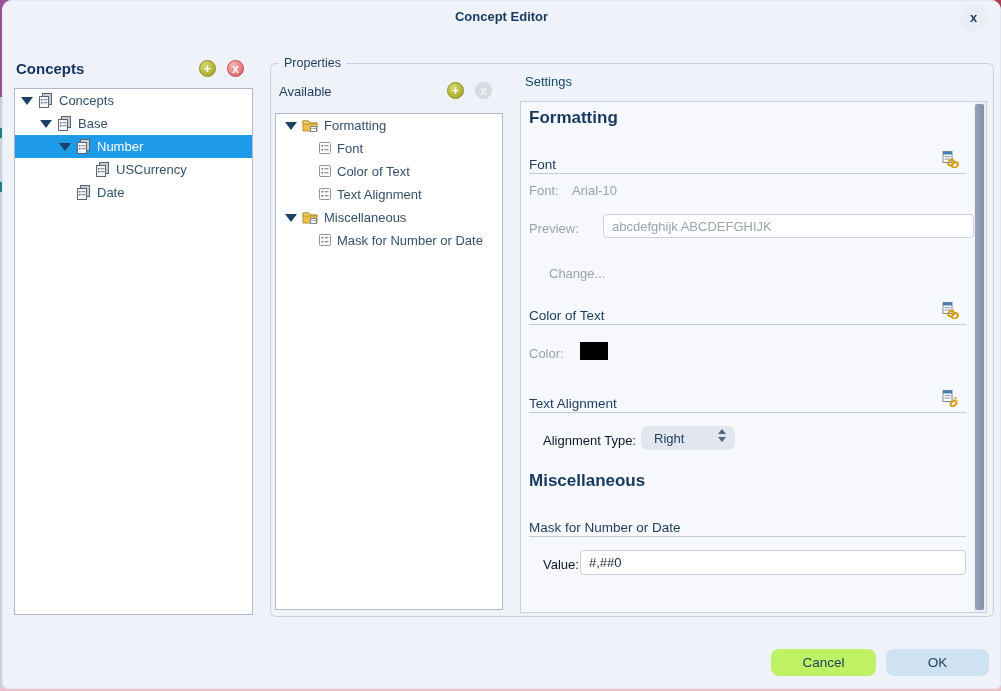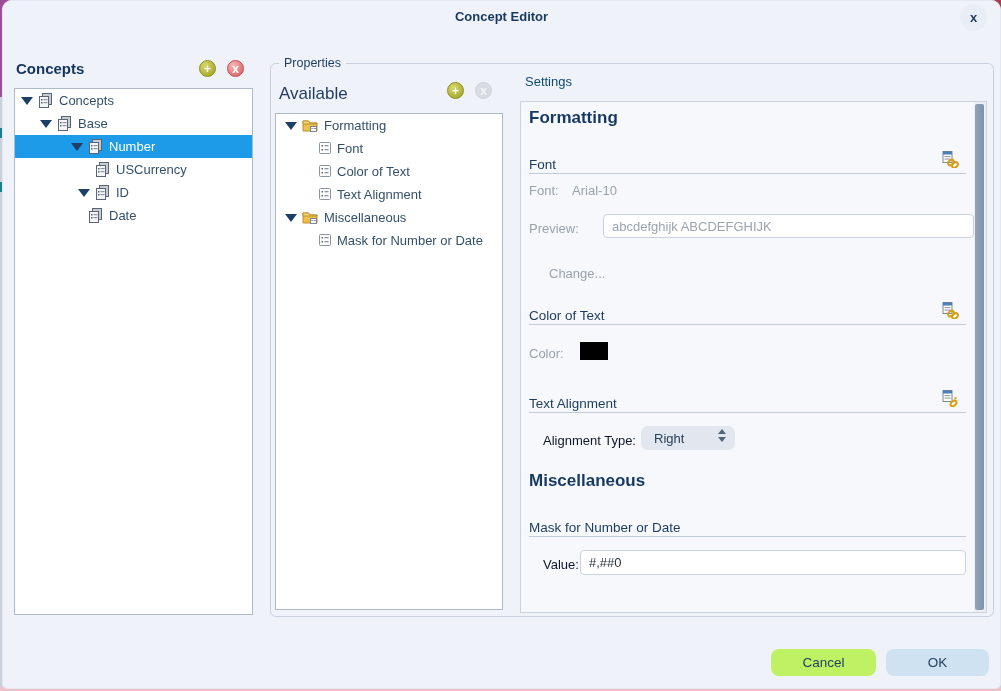--- a/index.html
+++ b/index.html
@@ -66,7 +66,7 @@
     position:absolute; top:-8px; left:8px; background:#f0f2f9; padding:0 5px;
     font-size:12.5px; color:#1c3b5e;text-align:center;
   }
-  .available-label { position:absolute; left:8px; top:20px; font-size:17px; color:#1c3b5e; }
+  .available-label { position:absolute; left:8px; top:20px; font-size:13px; color:#1c3b5e; }
   .available-actions { position:absolute; left:176px; top:18px; display:flex; gap:11px; }
   #available-tree { left:4px; top:49px; width:228px; height:497px; position:absolute; background:#fff; border:1px solid #aeb9c9; }
 

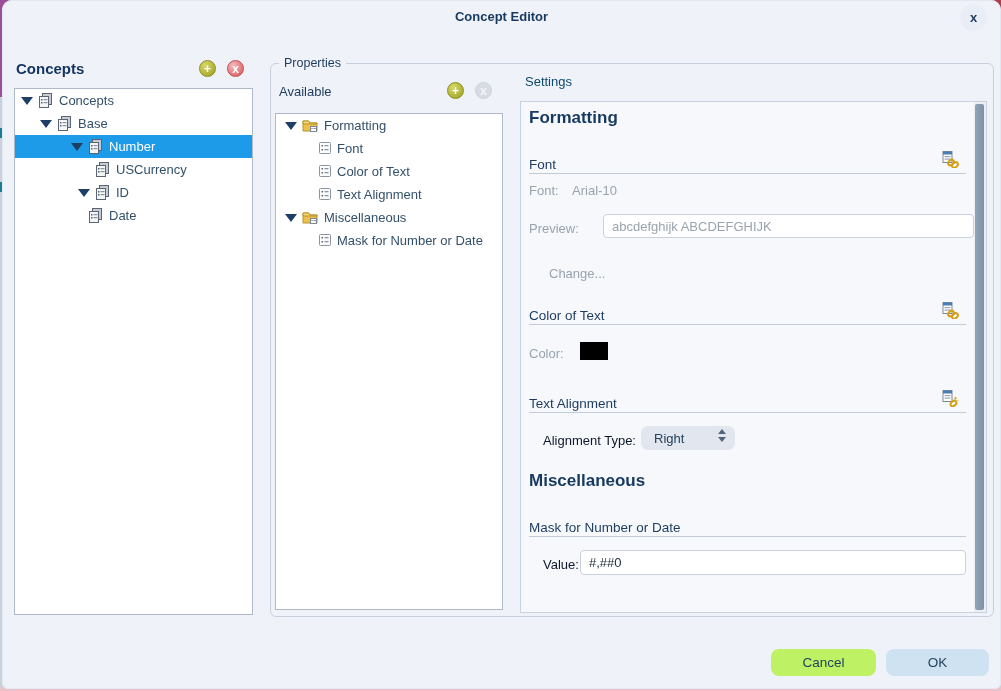--- a/index.html
+++ b/index.html
@@ -54,7 +54,7 @@
          border-top:8px solid #1d3f66; margin-right:5px; flex:none; }
   .tri-spacer { width:17px; flex:none; }
   .ticon { margin-right:6px; flex:none; display:flex; }
-  .lv0 { padding-left:6px; } .lv1 { padding-left:25px; } .lv2 { padding-left:56px; }
+  .lv0 { padding-left:6px; } .lv1 { padding-left:25px; } .lv2 { padding-left:44px; }
   .lv3 { padding-left:63px; } .lv4 { padding-left:82px; }
 
   

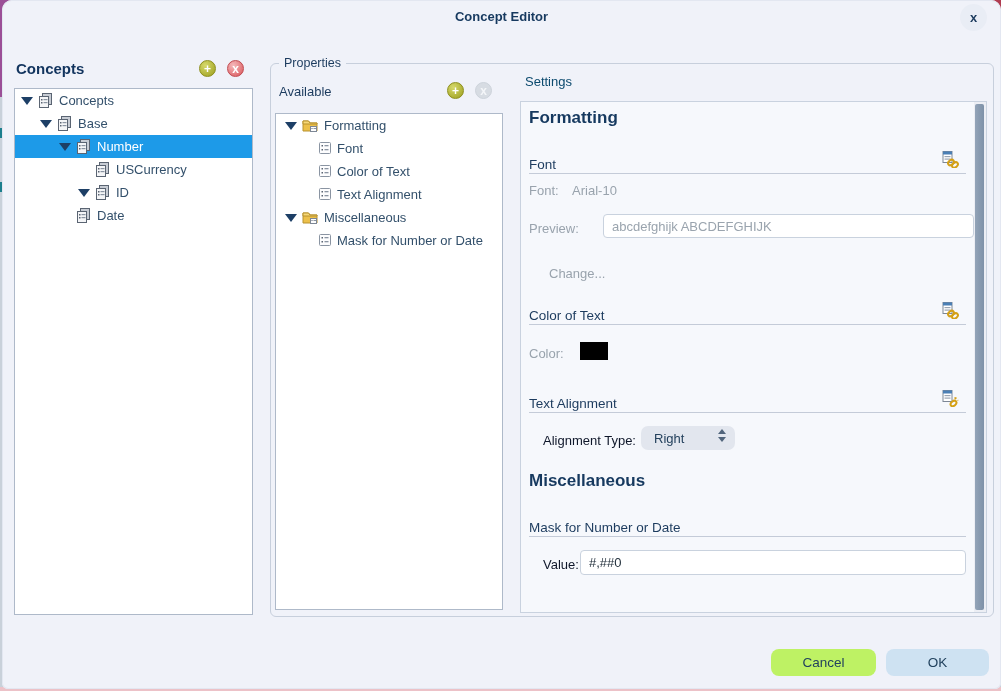--- a/index.html
+++ b/index.html
@@ -214,15 +214,6 @@
           </svg>
         </span>
       <span>USCurrency</span>
-    </div>
-    <div class="trow lv3">
-      <span class="tri"></span>
-      <span class="ticon">
-          <svg width="15" height="16">
-            <use href="#ic-concept"></use>
-          </svg>
-        </span>
-      <span>ID</span>
     </div>
     <div class="trow lv2">
       <span class="tri-spacer"></span>

